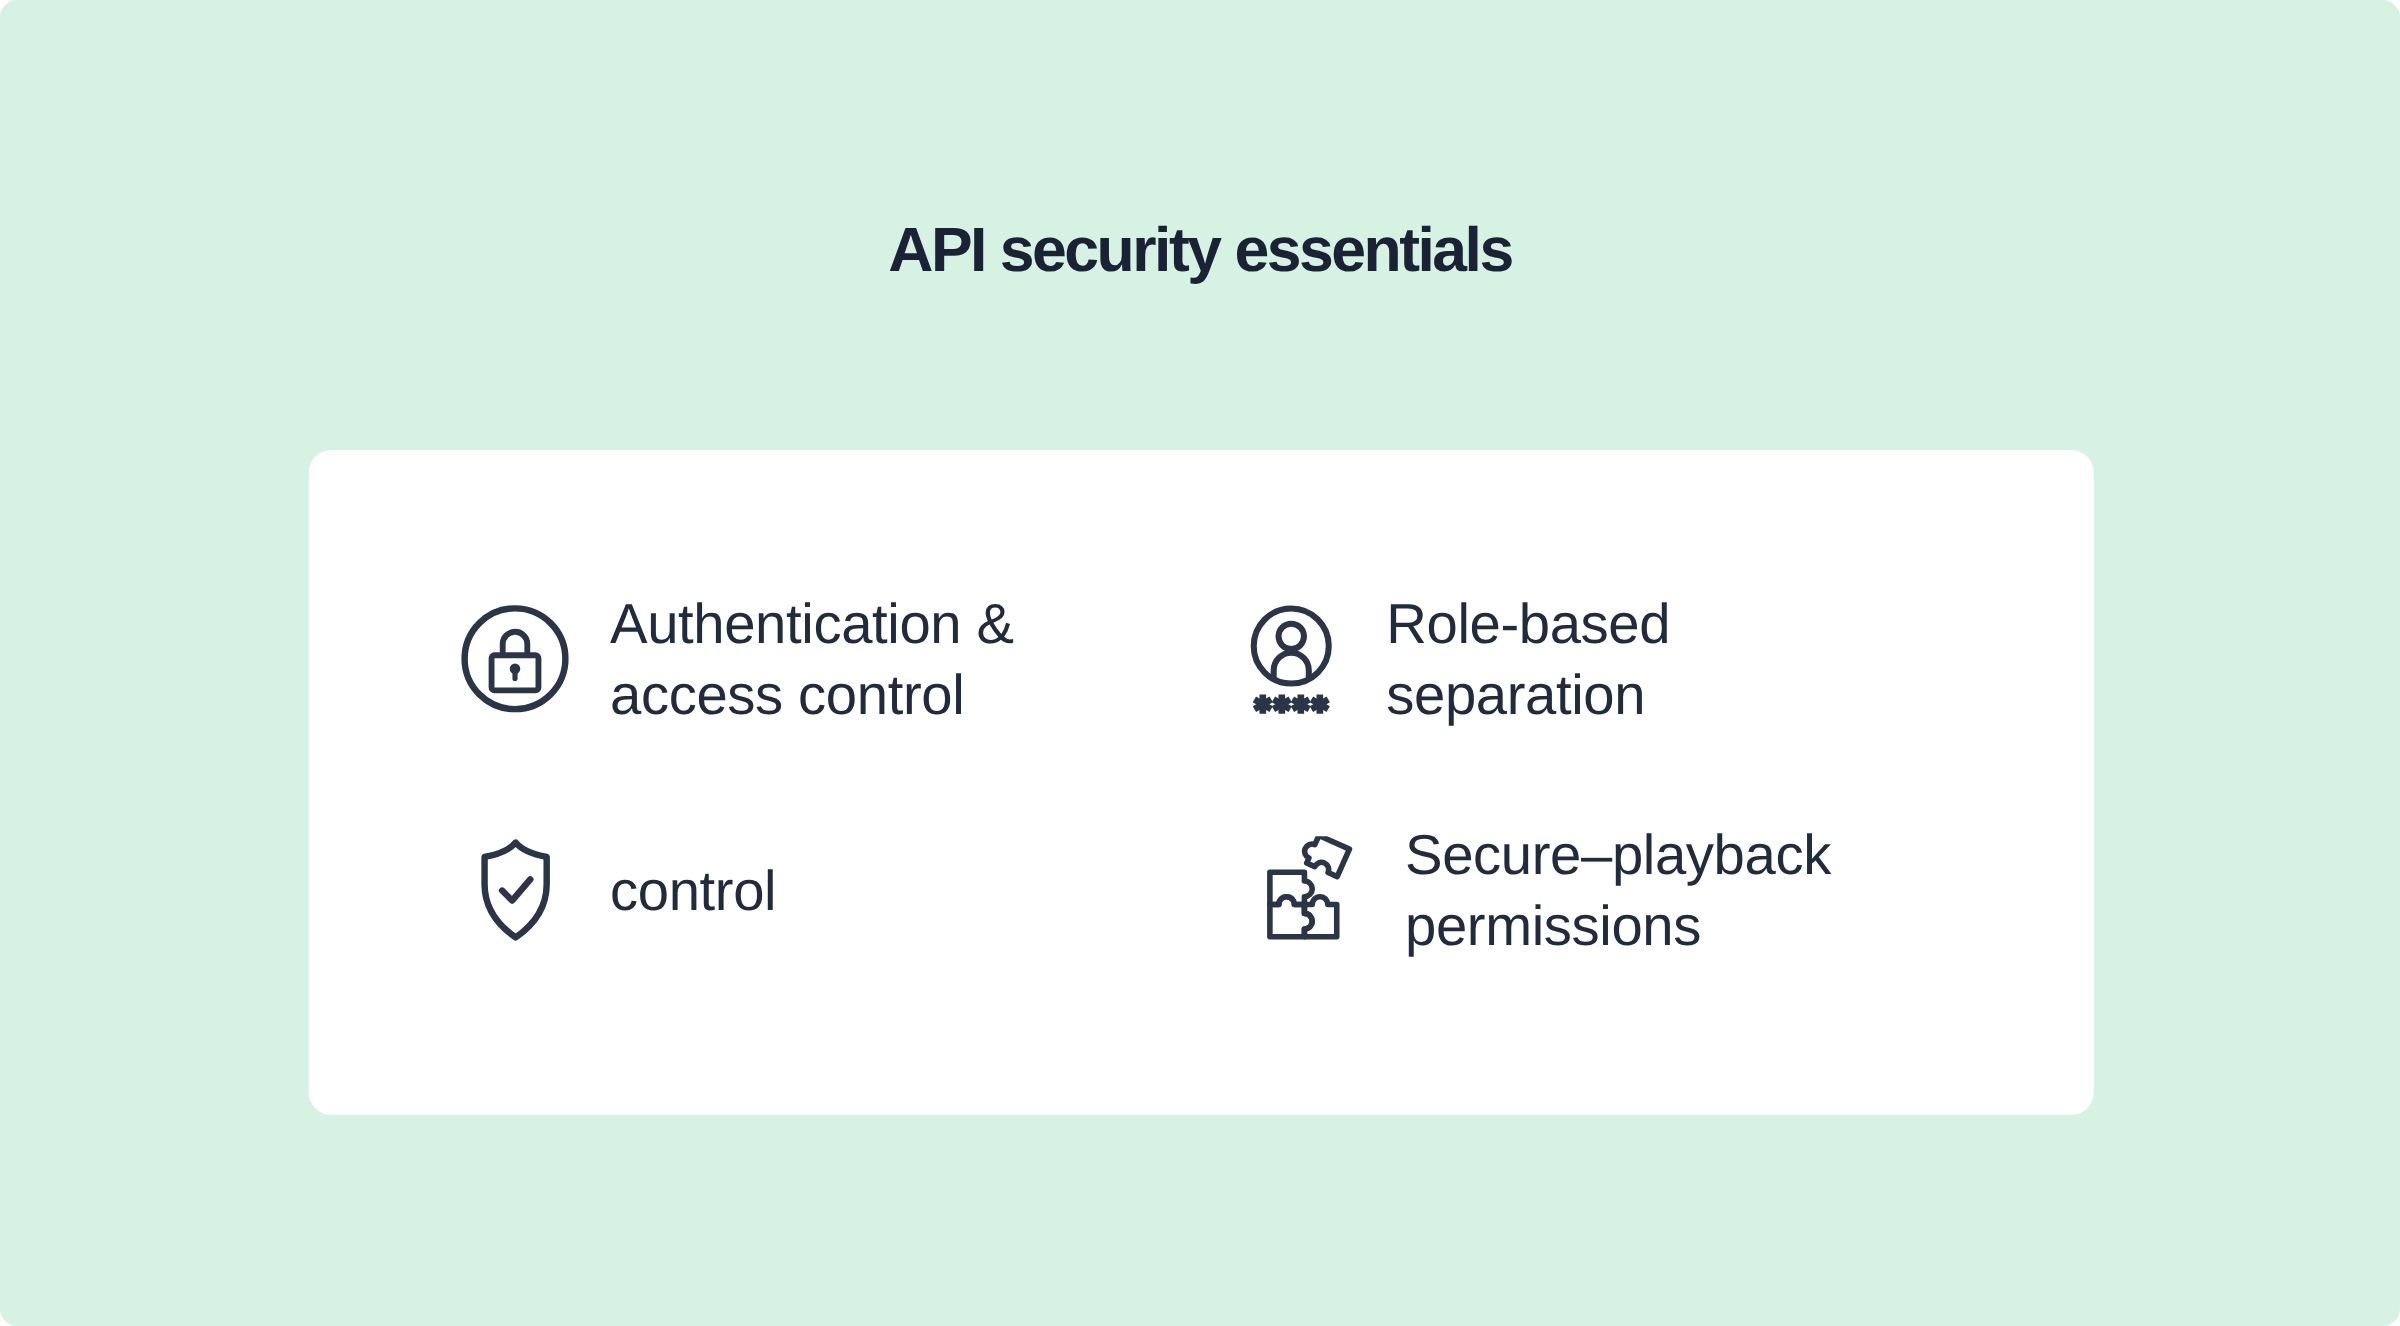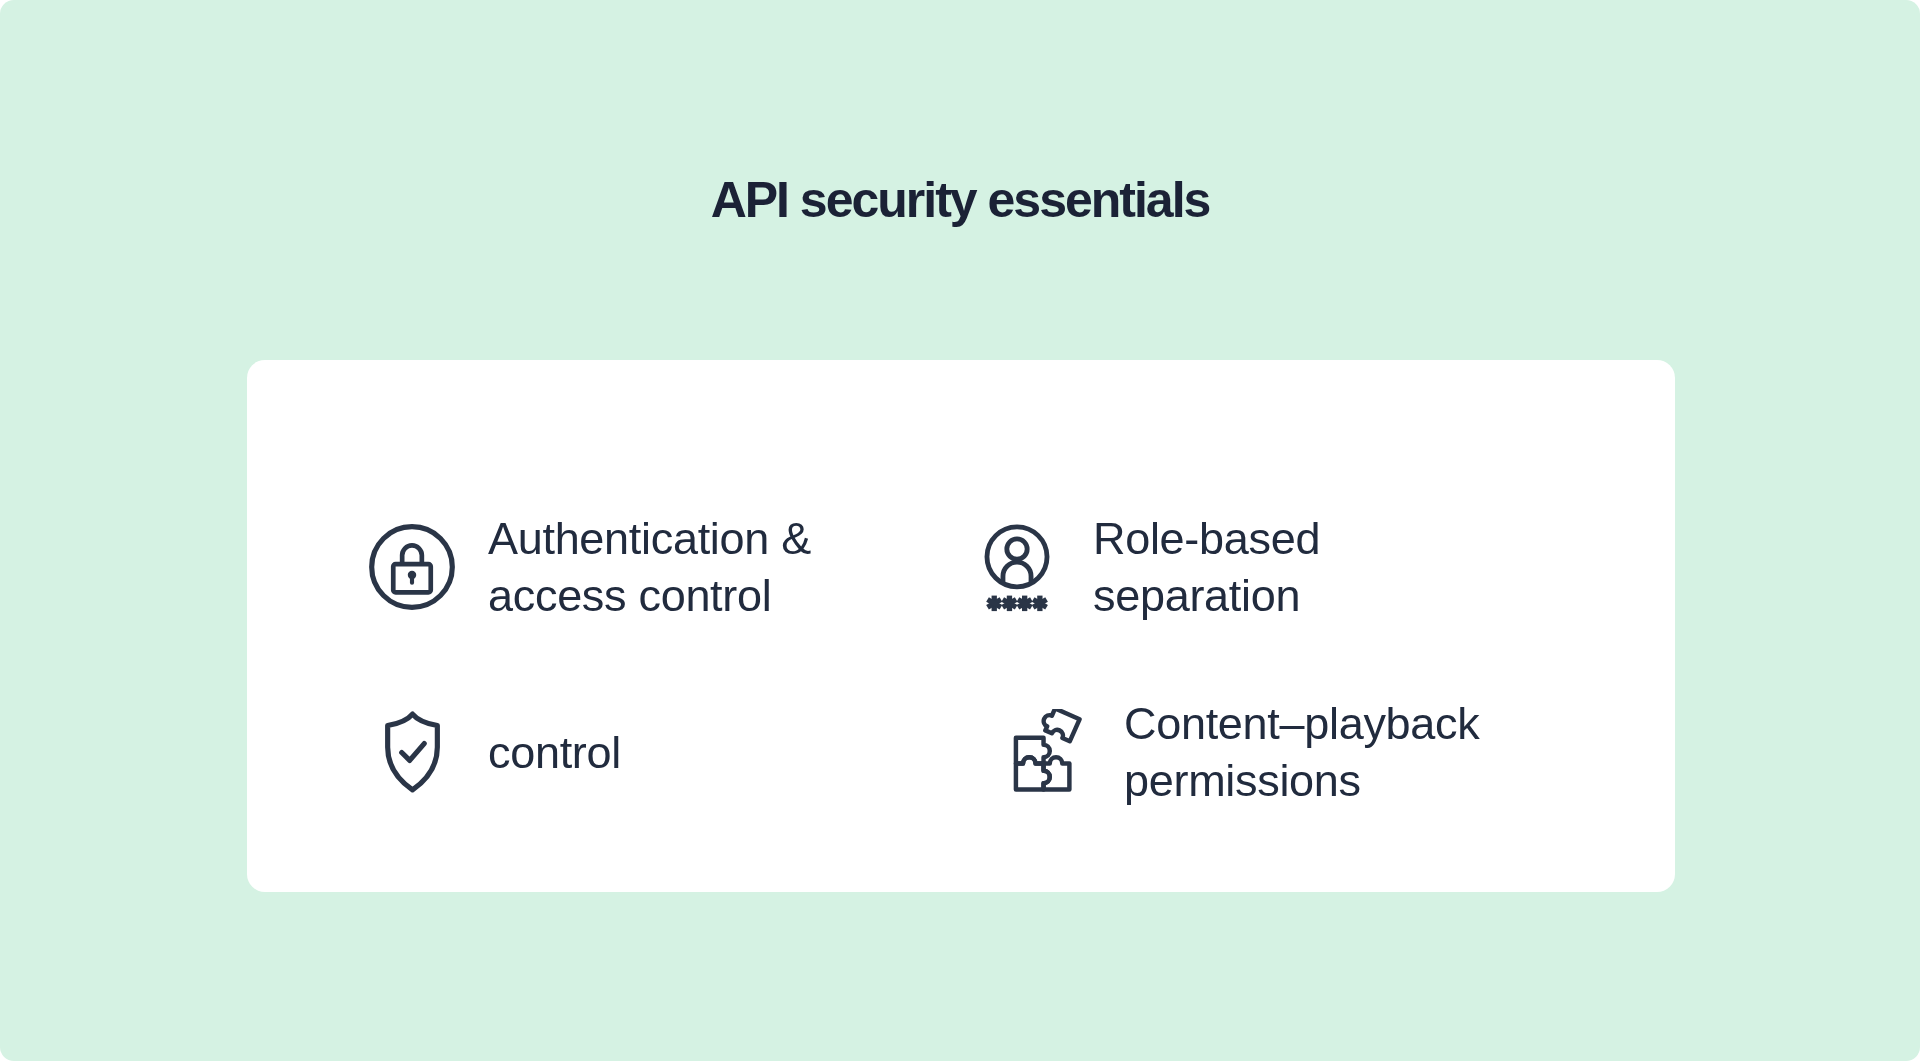--- a/index.html
+++ b/index.html
@@ -44,7 +44,6 @@
     display:flex;
     align-items:center;
     height:110px;
-    margin-top:40px;
   }
   .item.i1{left:119px;top:112px;}
   .item.i2{left:724px;top:112px;}

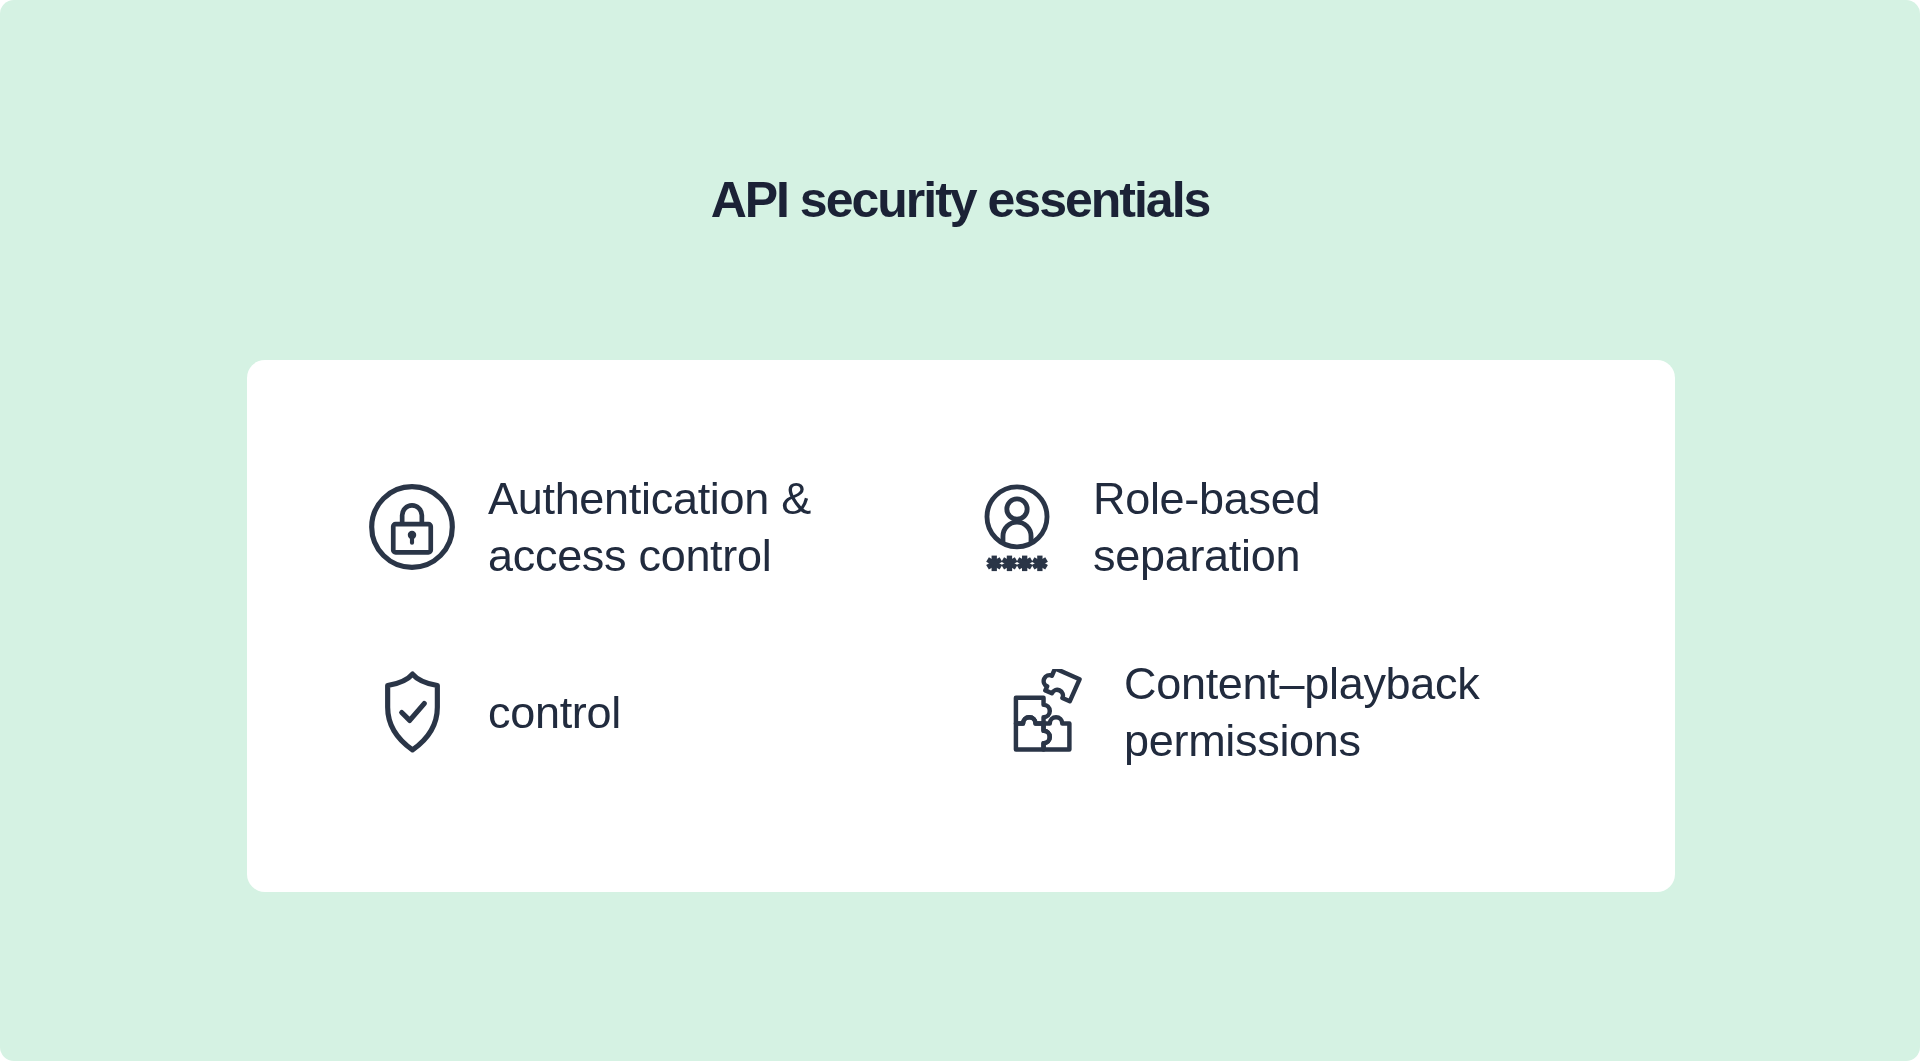--- a/index.html
+++ b/index.html
@@ -46,7 +46,7 @@
     height:110px;
   }
   .item.i1{left:119px;top:112px;}
-  .item.i2{left:724px;top:112px;}
+  .item.i2{left:740px;top:112px;}
   .item.i3{left:119px;top:297px;}
   .item.i4{left:755px;top:297px;}
   .icon-slot{

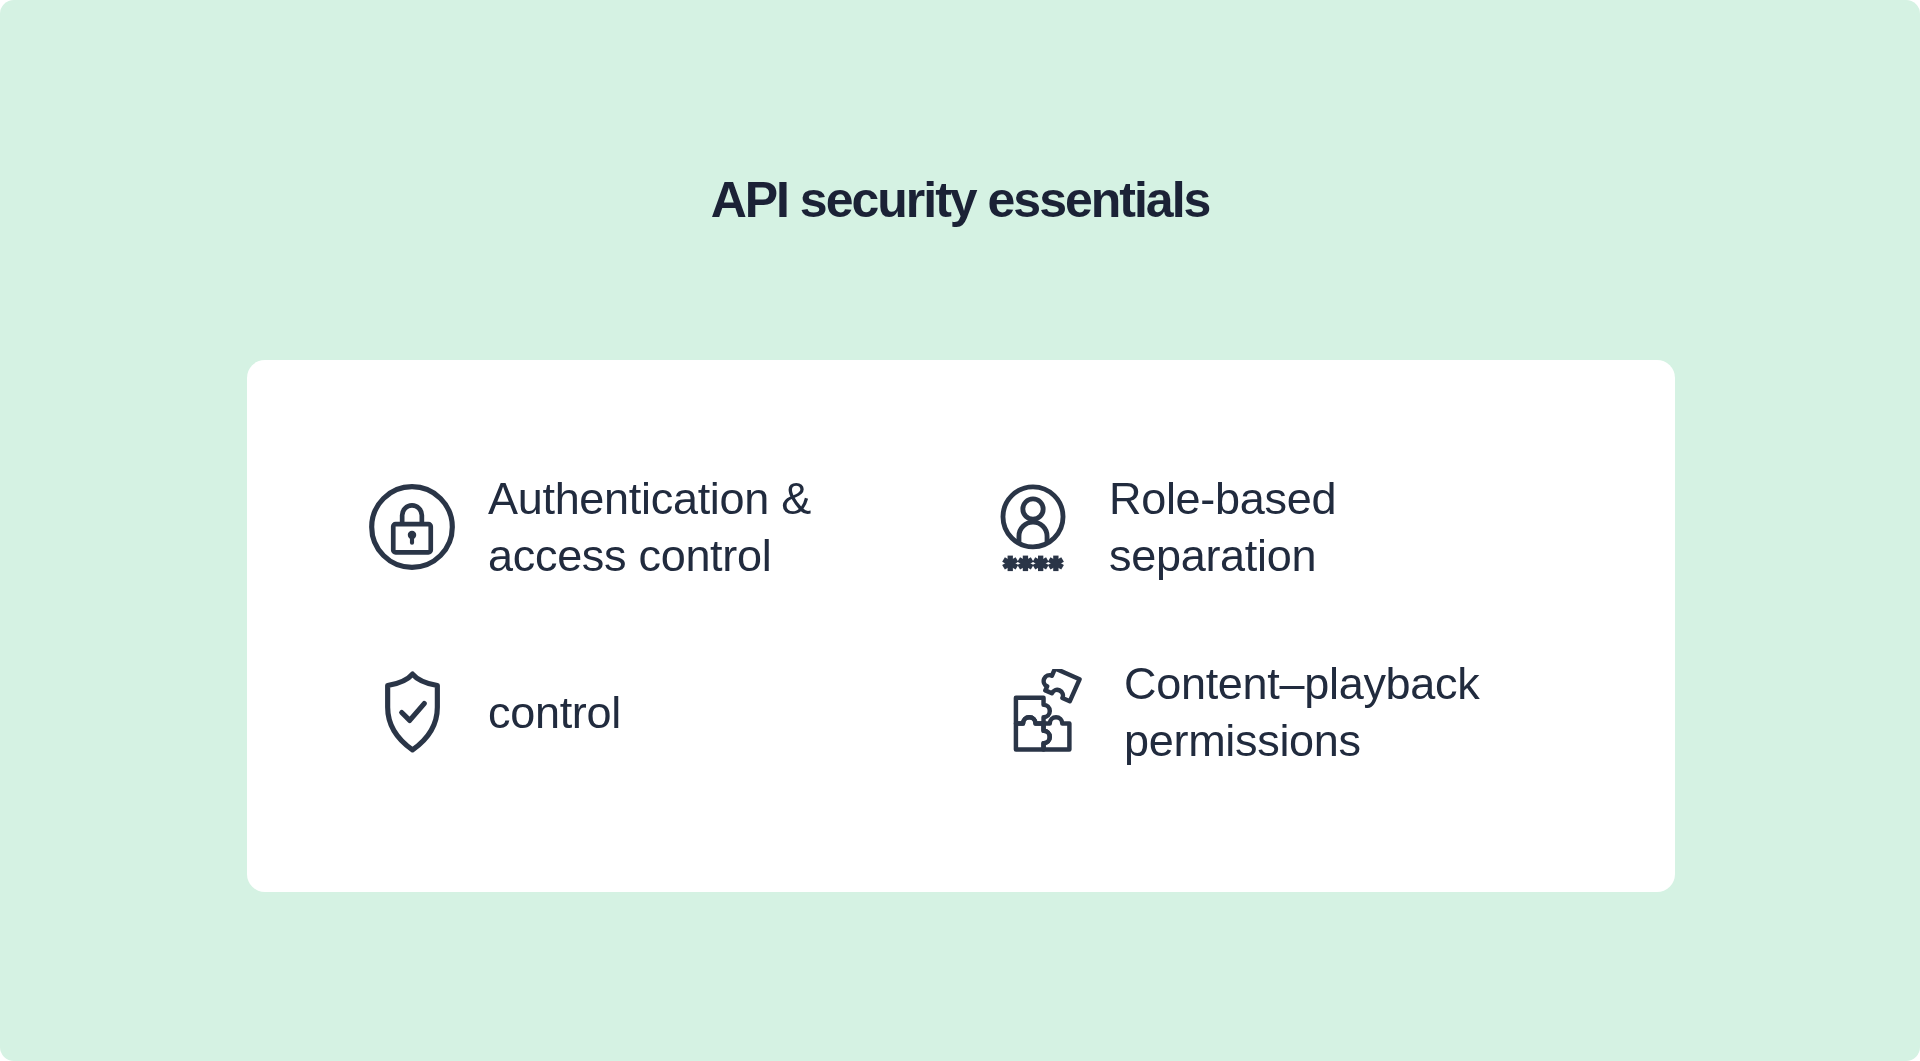--- a/index.html
+++ b/index.html
@@ -154,7 +154,7 @@
         </svg>
       </div>
       <div class="label">
-        <div>Content–playback</div>
+        <div>Secure–playback</div>
         <div>permissions</div>
       </div>
     </div>

